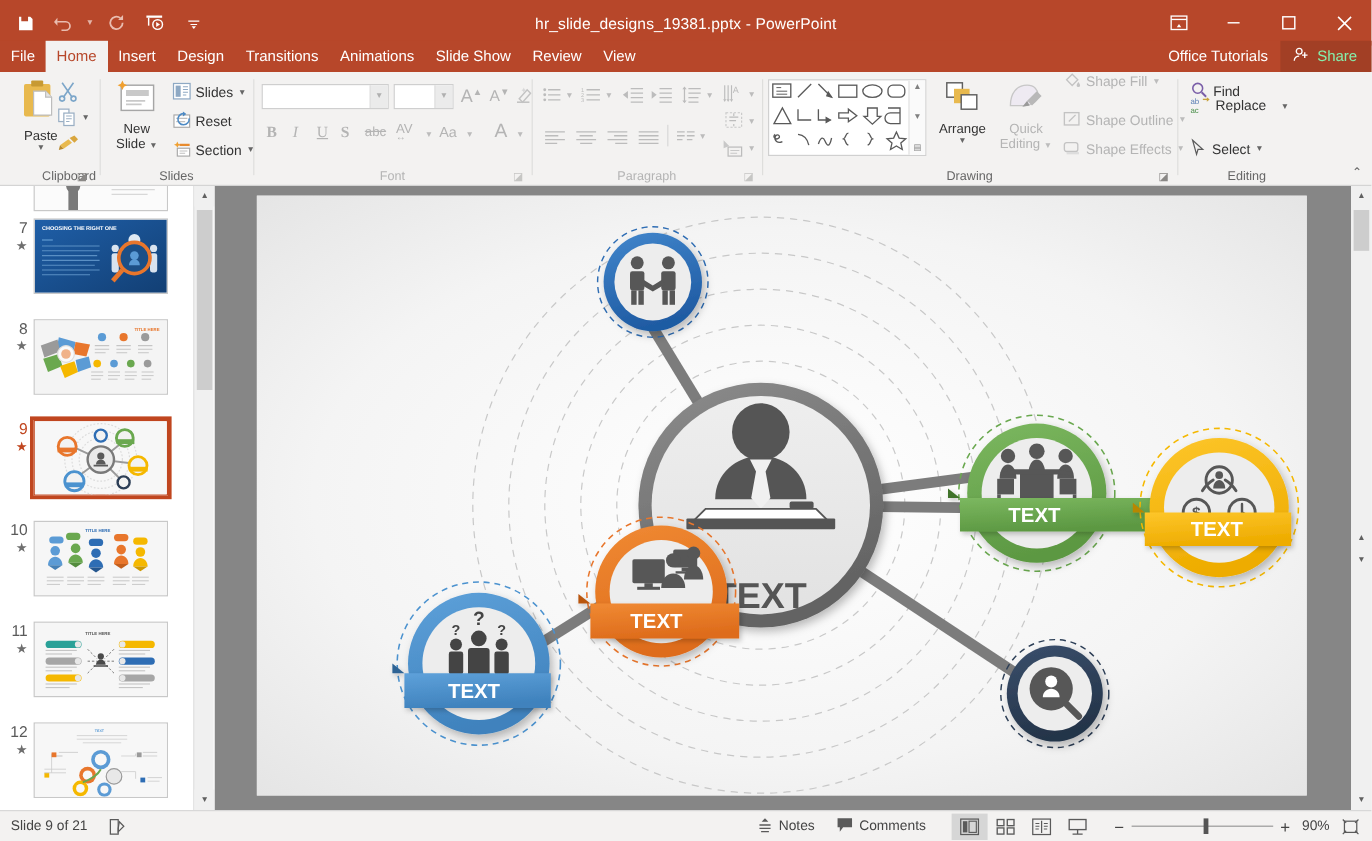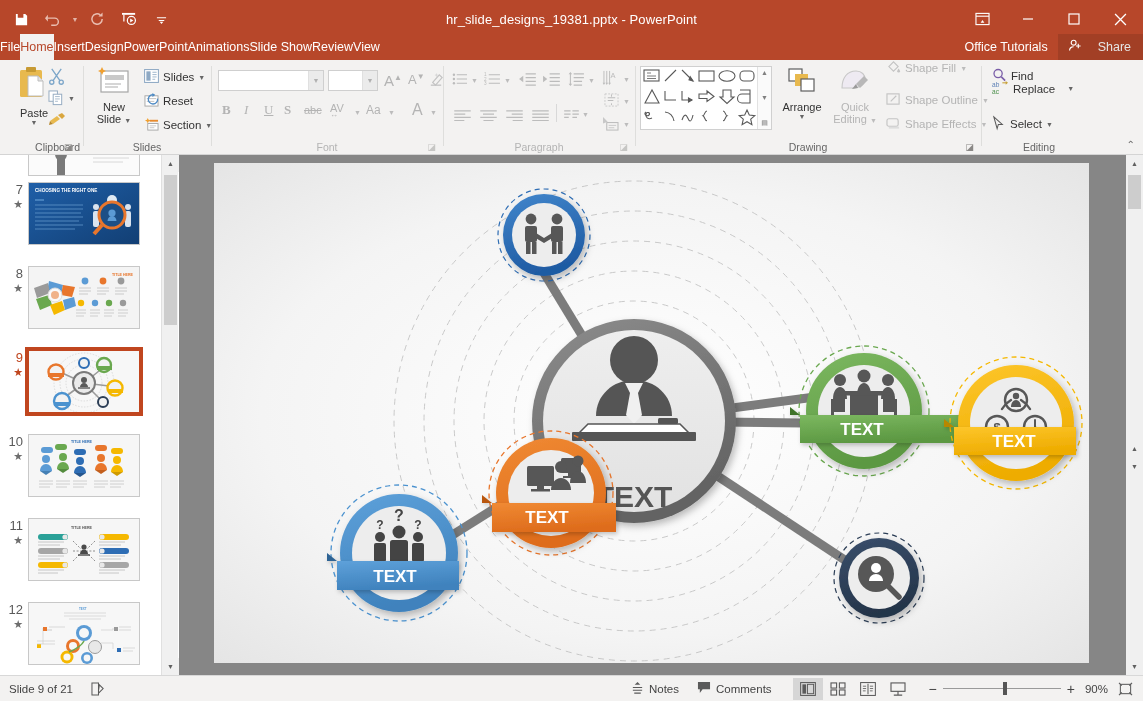--- a/index.html
+++ b/index.html
@@ -36,7 +36,7 @@
     background:#b7472a; display:flex; align-items:flex-end;
   }
   .mi {
-    height:26px; padding:0 0; display:flex; align-items:center;
+    height:26px; padding:0 9px; display:flex; align-items:center;
     color:#fff; font-size:12.5px; white-space:nowrap;
   }
   .mi.file { background:#b7472a; }

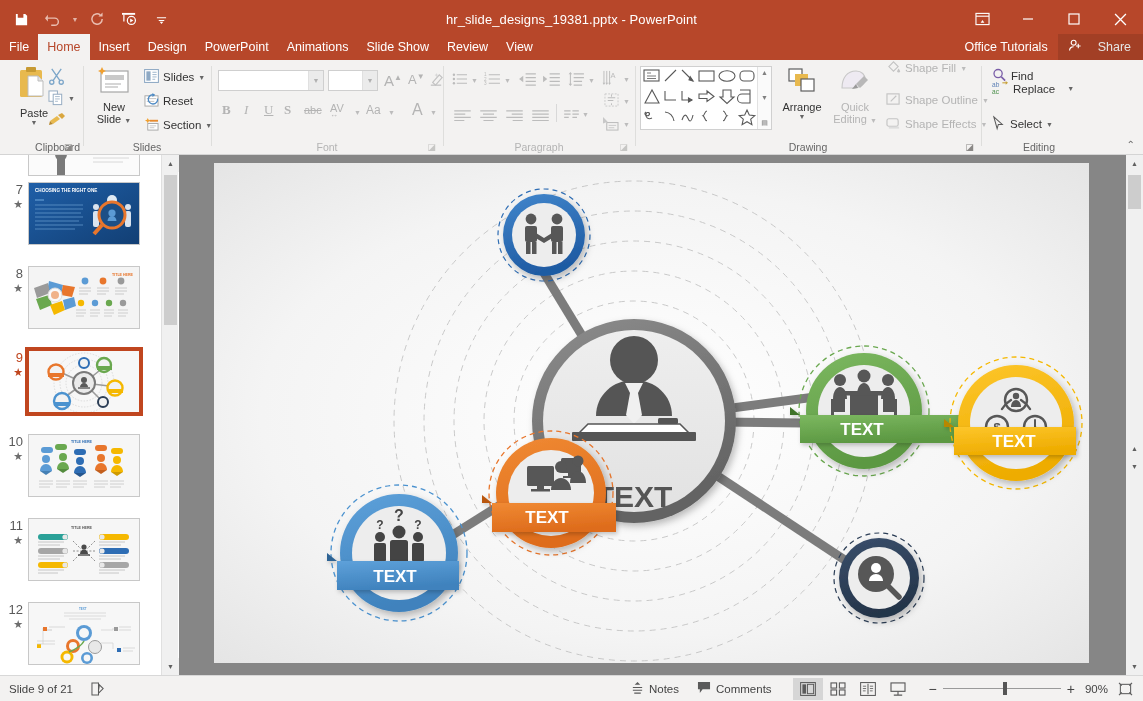--- a/index.html
+++ b/index.html
@@ -237,7 +237,7 @@
     <div class="mi active">Home</div>
     <div class="mi">Insert</div>
     <div class="mi">Design</div>
-    <div class="mi">PowerPoint</div>
+    <div class="mi">Transitions</div>
     <div class="mi">Animations</div>
     <div class="mi">Slide Show</div>
     <div class="mi">Review</div>

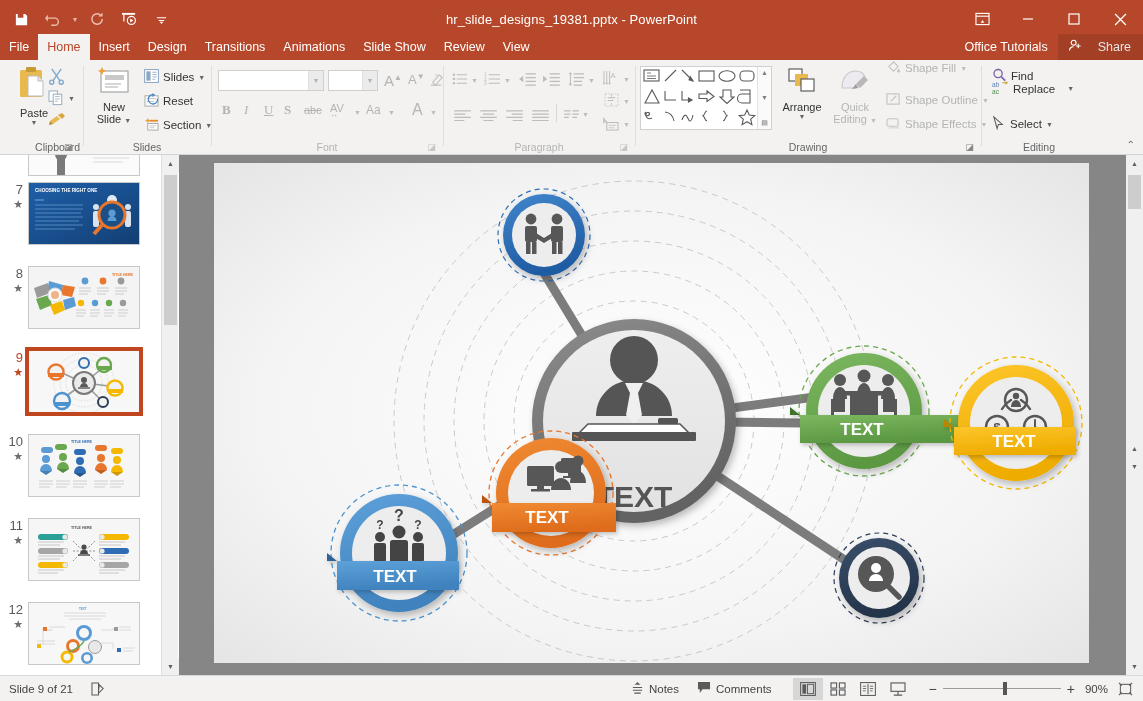--- a/index.html
+++ b/index.html
@@ -50,7 +50,7 @@
   }
   .office-tut { color:#fff; font-size:12.5px; padding:0 10px; height:26px; display:flex; align-items:center;}
   .share-btn {
-    display:flex; align-items:center; gap:15px; color:#e5e5e5; font-size:12.5px;
+    display:flex; align-items:center; gap:6px; color:#86efac; font-size:12.5px;
     background:#a23f25; height:26px; padding:0 12px 0 10px;
   }
 

